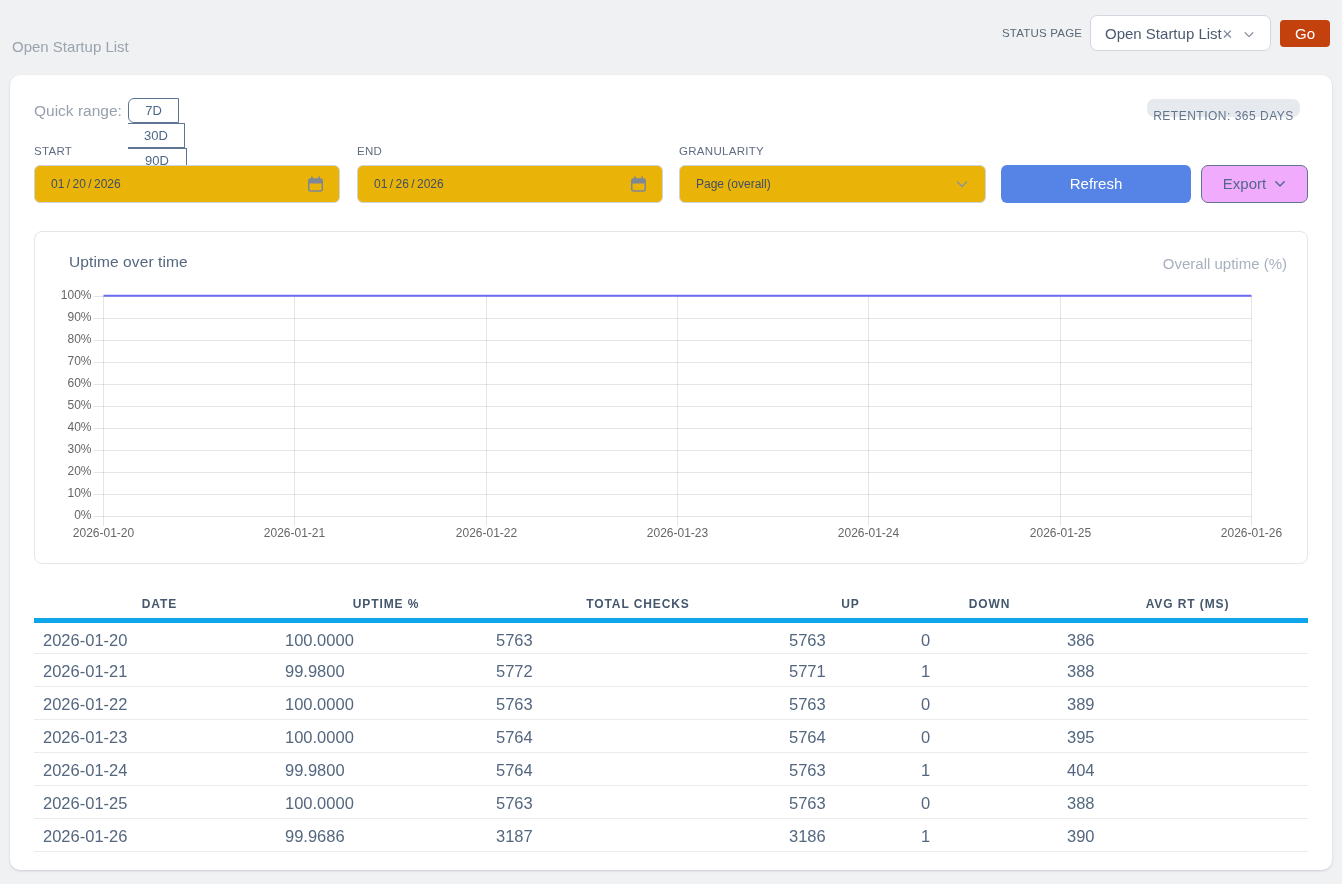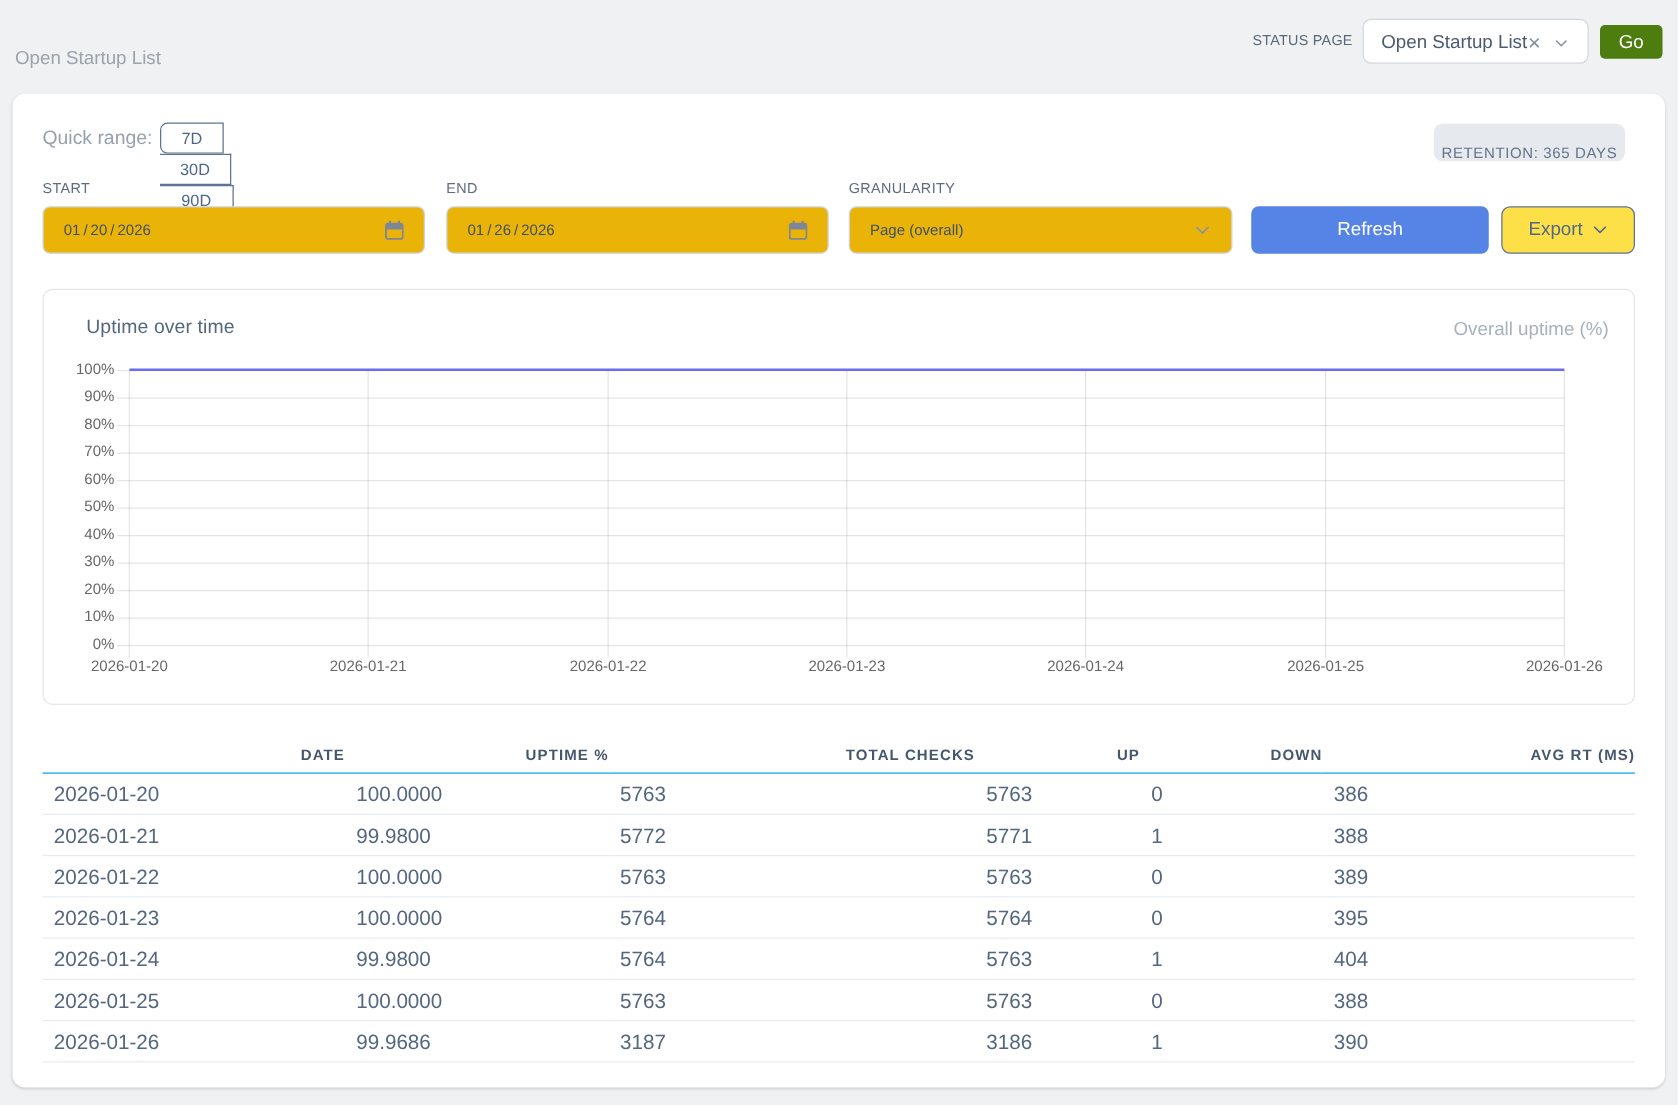--- a/index.html
+++ b/index.html
@@ -11,7 +11,7 @@
   .sp-select { position: absolute; left: 1090px; top: 15px; width: 181px; height: 36px; background: #fff; border: 1px solid #d2d7df; border-radius: 7px; display: flex; align-items: center; padding-left: 14px; font-size: 15px; color: #4c5a70; white-space: nowrap; }
   .sp-select .x { color: #828d9c; margin-left: 0; font-size: 13.5px; position: relative; top: 0.5px; }
   .sp-select .chev { margin-left: 11px; display:flex; }
-  .go-btn { position: absolute; left: 1280px; top: 20px; width: 50px; height: 27px; background: #4d7c0f; border-radius: 4px; color: #fff; font-size: 15px; display: flex; align-items: center; justify-content: center; }
+  .go-btn { position: absolute; left: 1280px; top: 20px; width: 50px; height: 27px; background: #c2410c; border-radius: 4px; color: #fff; font-size: 15px; display: flex; align-items: center; justify-content: center; }
 
   .card { position: absolute; left: 10px; top: 75px; width: 1322px; height: 795px; background: #fff; border-radius: 10px; box-shadow: 0 1px 2px rgba(16,24,40,.06), 0 1px 3px rgba(16,24,40,.1); }
 

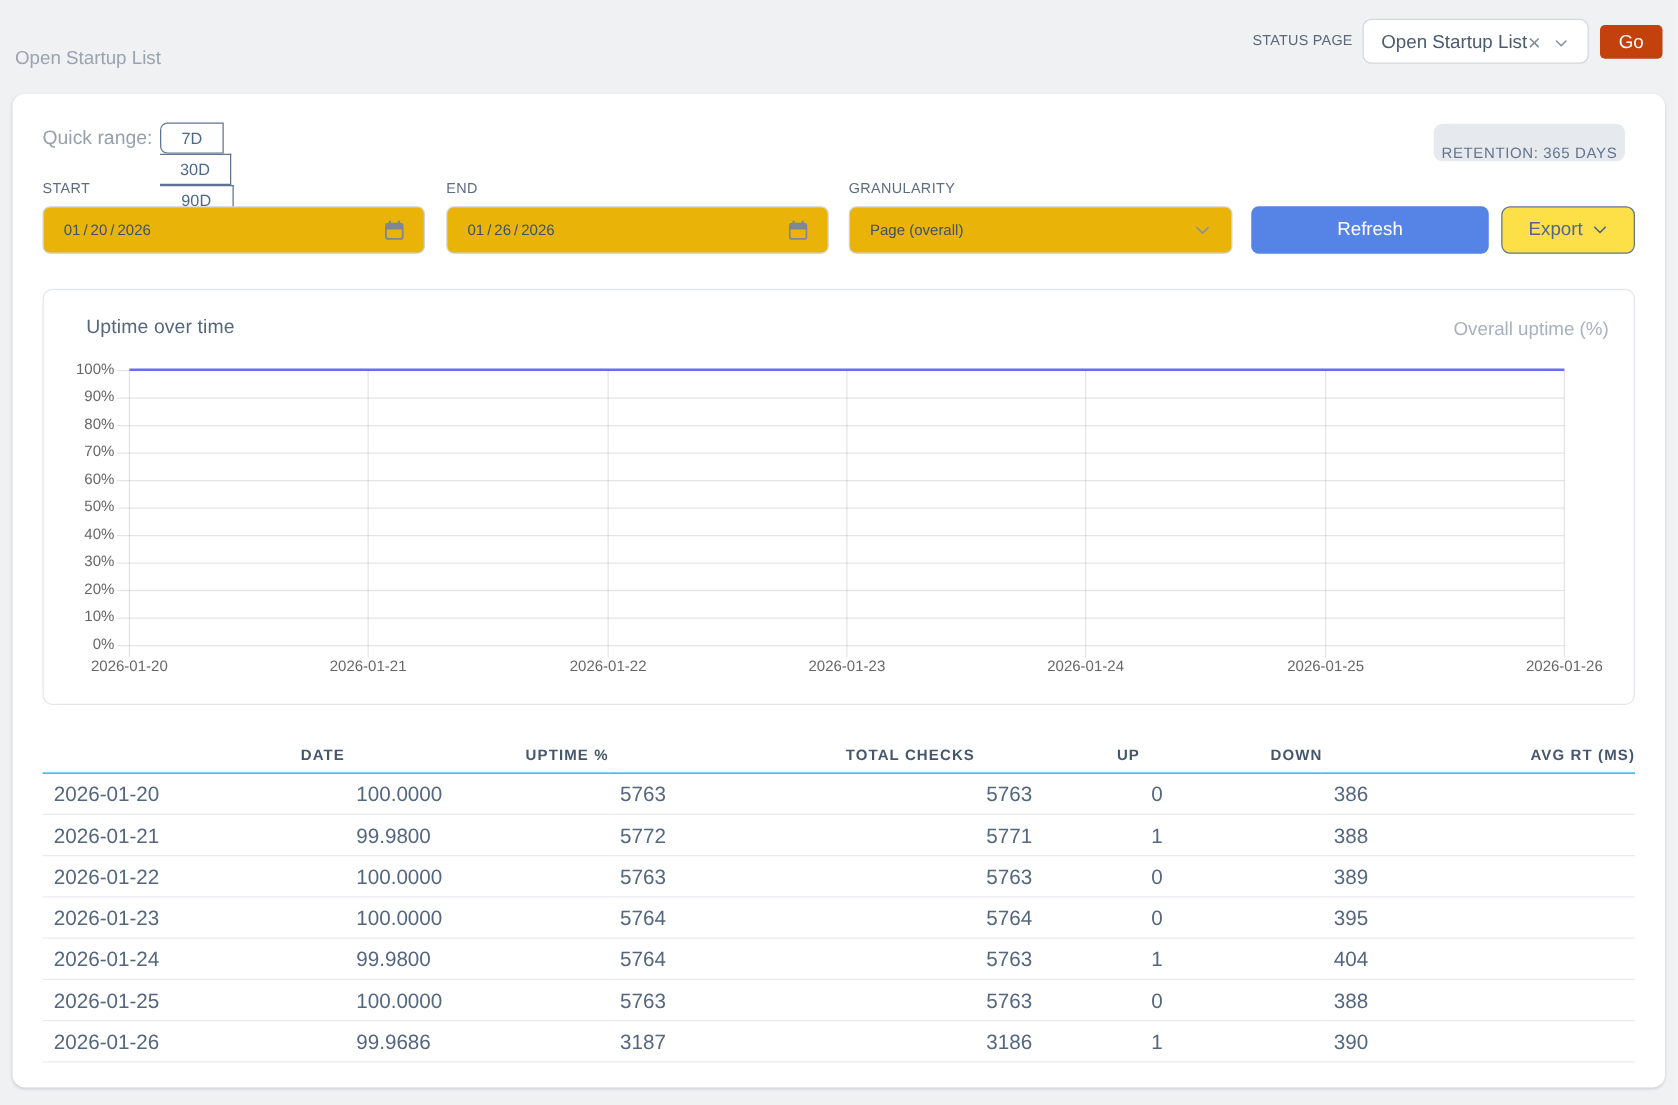--- a/index.html
+++ b/index.html
@@ -20,7 +20,7 @@
   .seg div { height: 25px; border: 1px solid #5e7492; border-left: none; color: #4e6787; font-size: 13px; display: flex; align-items: center; justify-content: center; background: #fff; }
   .seg div:first-child { border-left: 1px solid #5e7492; border-radius: 6px 0 0 6px; }
   .seg div:last-child { border-radius: 0 6px 6px 0; }
-  .retention { position: absolute; left: 1147px; top: 99px; width: 153px; height: 30px; background: #e6e9ed; border-radius: 7px; font-size: 12px; font-weight: 400; color: #63758c; letter-spacing: 0.5px; display: flex; align-items: center; justify-content: center; padding-top: 15px; }
+  .retention { position: absolute; left: 1147px; top: 99px; width: 153px; height: 18px; background: #e6e9ed; border-radius: 7px; font-size: 12px; font-weight: 400; color: #63758c; letter-spacing: 0.5px; display: flex; align-items: center; justify-content: center; padding-top: 15px; }
 
   .flabel { position: absolute; font-size: 11.5px; font-weight: 400; color: #5f6c80; letter-spacing: 0.3px; top: 145px; }
   .field { position: absolute; top: 164.5px; height: 38px; background: #eab308; border: 1px solid #cdd4dd; border-radius: 6px; display: flex; align-items: center; font-size: 12px; color: #3f5066; }

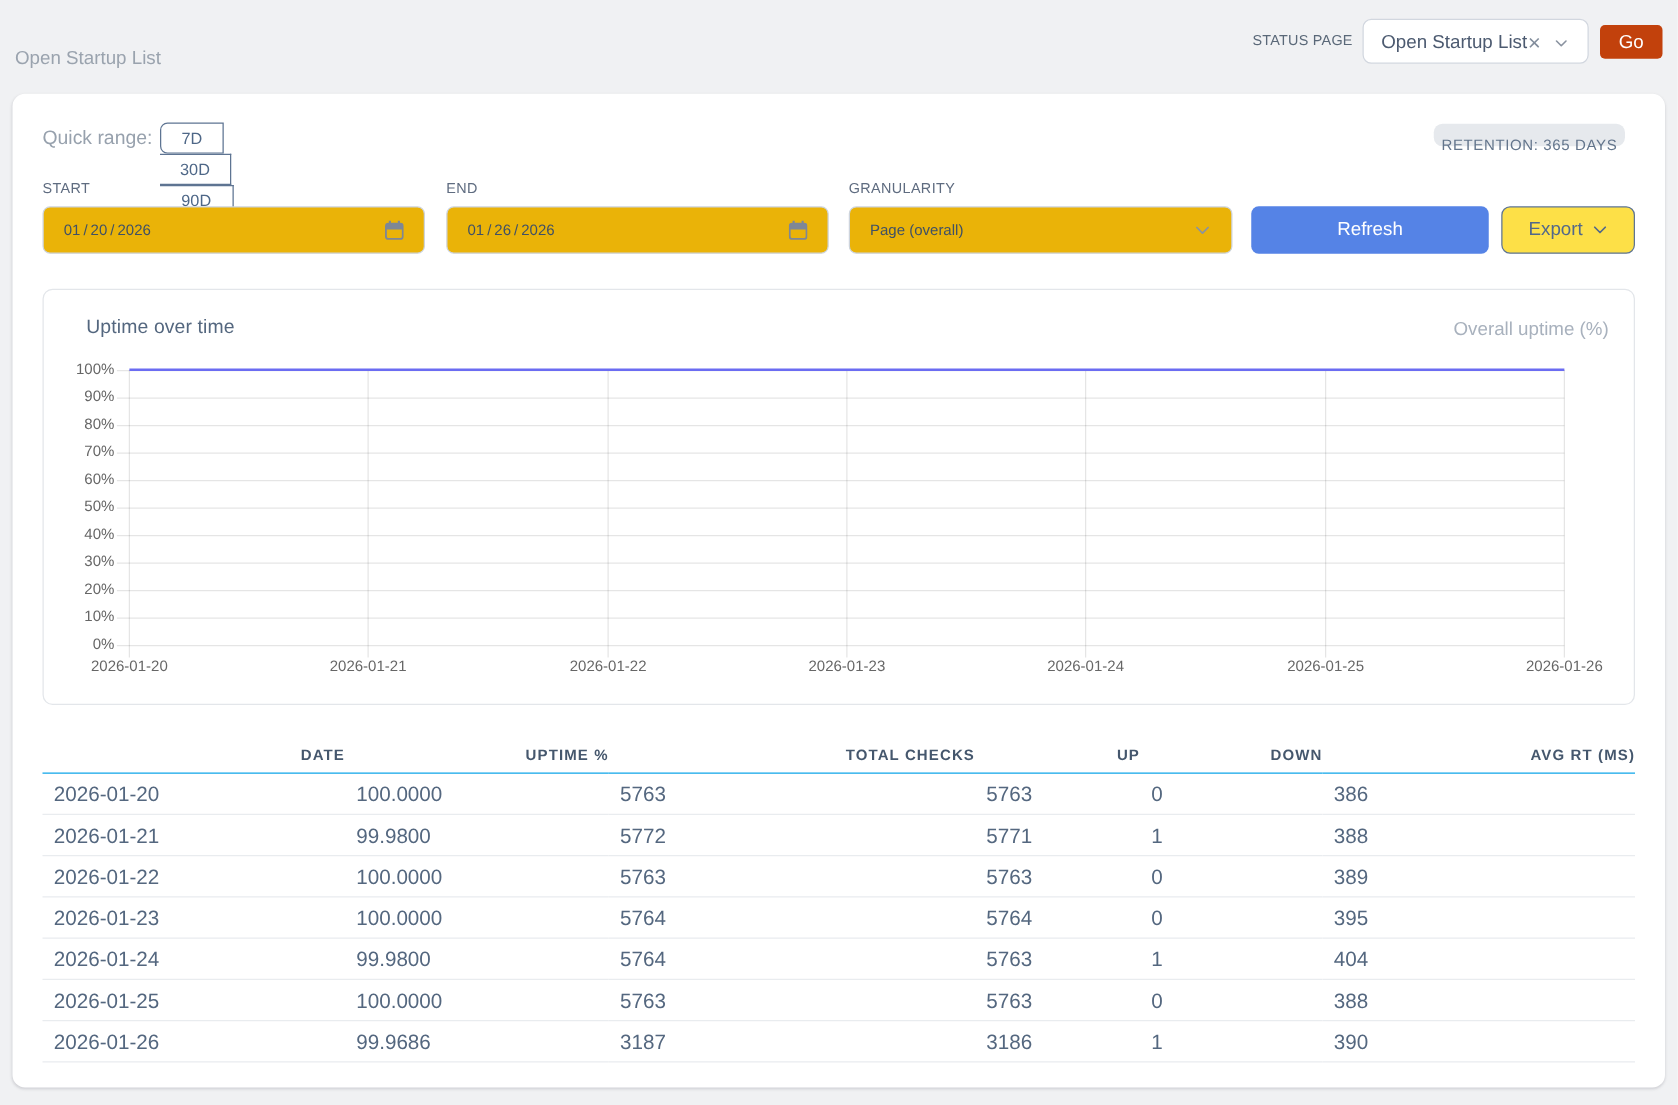--- a/index.html
+++ b/index.html
@@ -25,7 +25,7 @@
   .flabel { position: absolute; font-size: 11.5px; font-weight: 400; color: #5f6c80; letter-spacing: 0.3px; top: 145px; }
   .field { position: absolute; top: 164.5px; height: 38px; background: #eab308; border: 1px solid #cdd4dd; border-radius: 6px; display: flex; align-items: center; font-size: 12px; color: #3f5066; }
   .refresh { position: absolute; left: 1001px; top: 164.5px; width: 190px; height: 38px; background: #5583e6; border-radius: 6px; color: #fff; font-size: 15px; display: flex; align-items: center; justify-content: center; }
-  .export { position: absolute; left: 1201px; top: 164.5px; width: 107px; height: 38px; background: #fde047; border: 1px solid #5e7492; border-radius: 7px; color: #52688a; font-size: 15px; display: flex; align-items: center; justify-content: center; gap: 8px; }
+  .export { position: absolute; left: 1201px; top: 164.5px; width: 107px; height: 38px; background: #f0abfc; border: 1px solid #5e7492; border-radius: 7px; color: #52688a; font-size: 15px; display: flex; align-items: center; justify-content: center; gap: 8px; }
 
   .chartcard { position: absolute; left: 34px; top: 231px; width: 1274px; height: 333px; border: 1px solid #e3e6ea; border-radius: 8px; background: #fff; }
   .ctitle { position: absolute; left: 34px; top: 21px; font-size: 15.5px; font-weight: 400; color: #54677f; letter-spacing: 0.1px; }

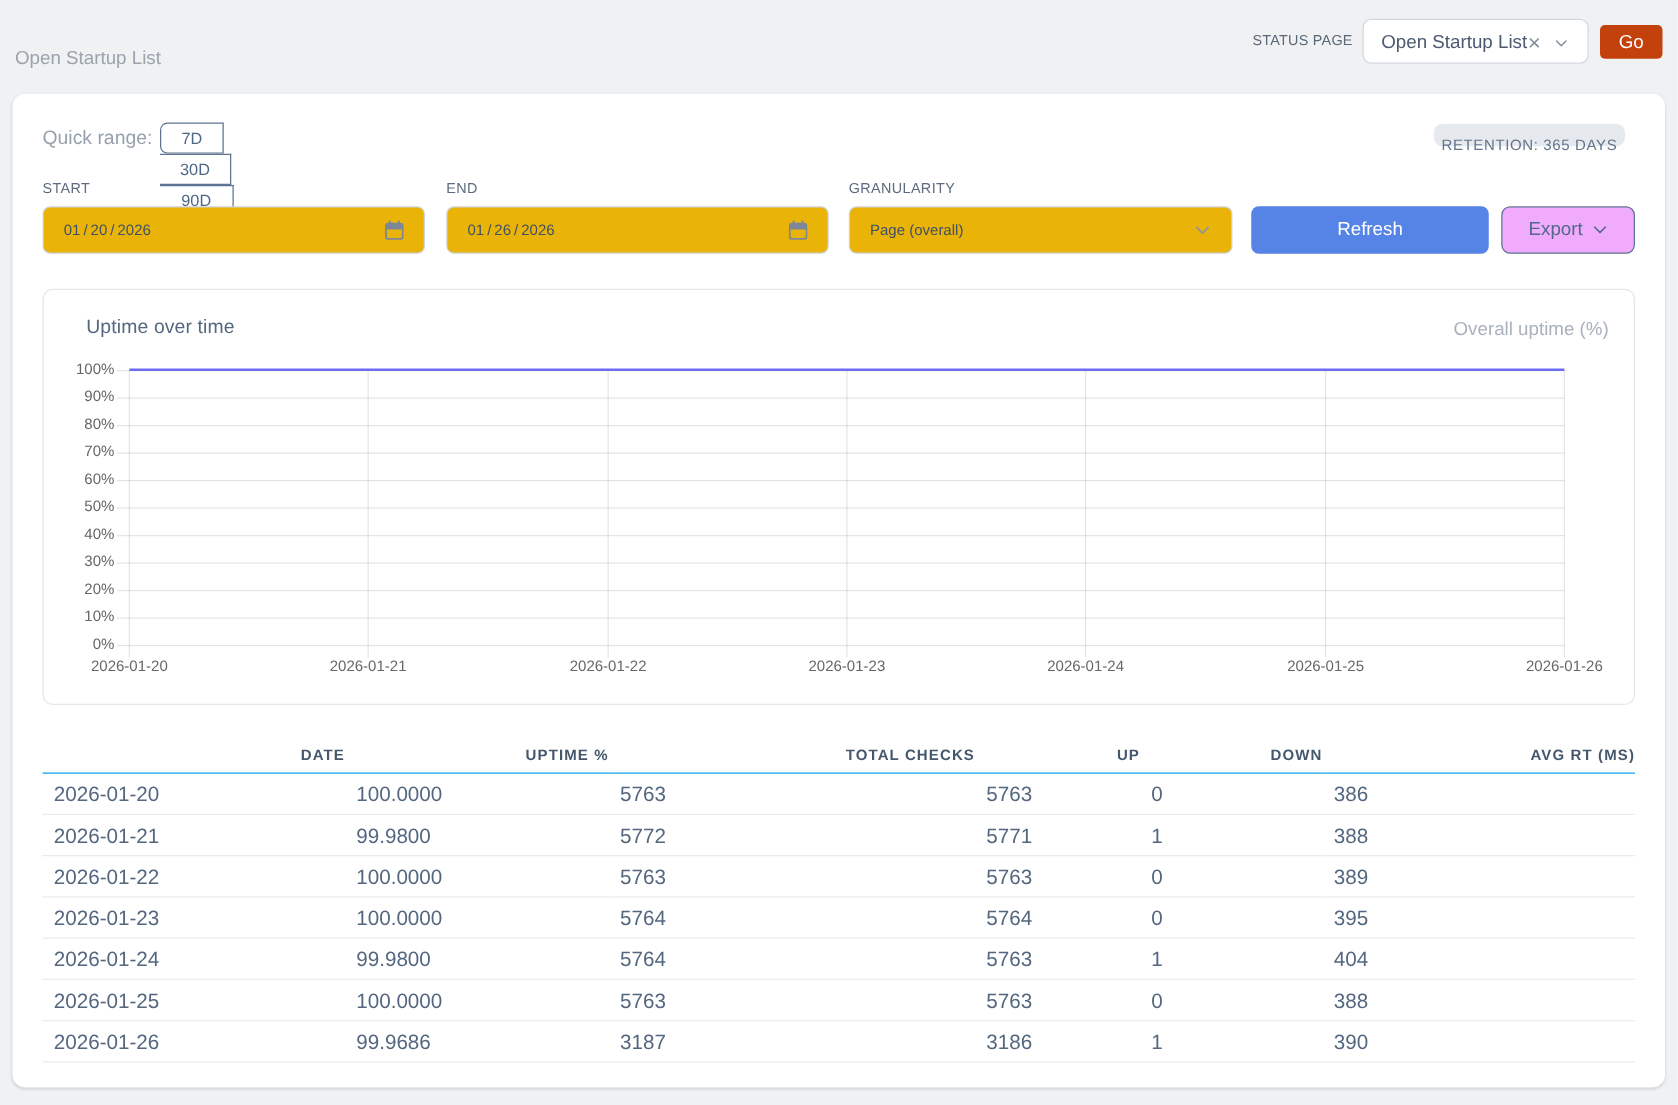--- a/index.html
+++ b/index.html
@@ -32,7 +32,7 @@
   .clabel { position: absolute; right: 20px; top: 23px; font-size: 15px; color: #a8b1bd; }
 
   table { position: absolute; left: 34px; top: 594px; width: 1274px; border-collapse: collapse; table-layout: fixed; }
-  th { text-align: right; font-size: 12px; font-weight: 700; color: #45576d; letter-spacing: 0.9px; padding: 3px 0 7px 9px; border-bottom: 1px solid #0ea5e9; }
+  th { text-align: center; font-size: 12px; font-weight: 700; color: #45576d; letter-spacing: 0.9px; padding: 3px 0 7px 9px; border-bottom: 5px solid #0ea5e9; }
   td { font-size: 16.5px; color: #54677f; padding: 8px 0 0 9px; height: 33px; vertical-align: top; border-bottom: 1px solid #e9ecef; }
 </style>
 </head>

